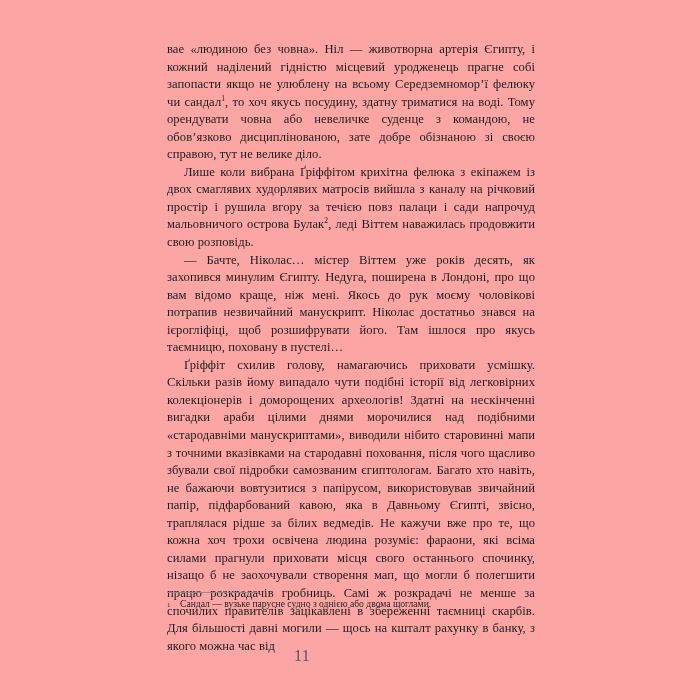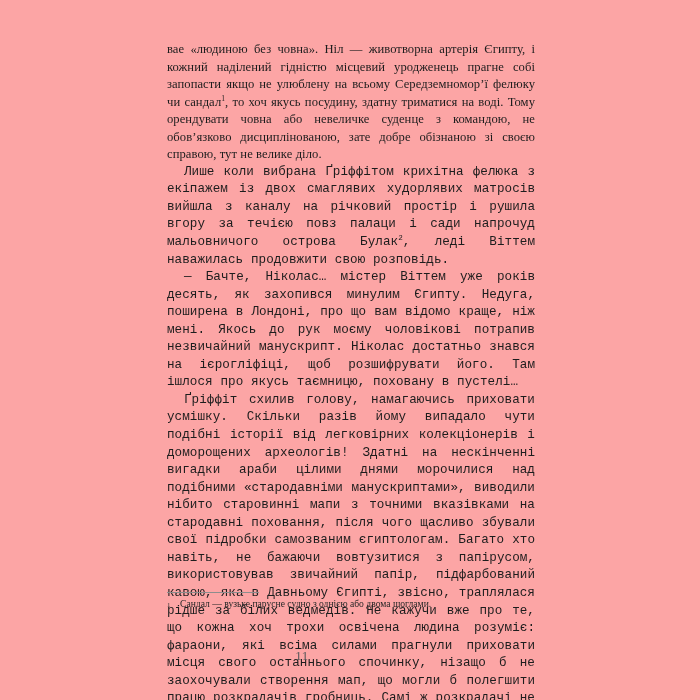--- a/index.html
+++ b/index.html
@@ -44,7 +44,6 @@
   }
   .para.indent {
     text-indent: 17px;
-    font-family: Liberation Mono, monospace;
   }
   .para.cont {
     text-indent: 0;

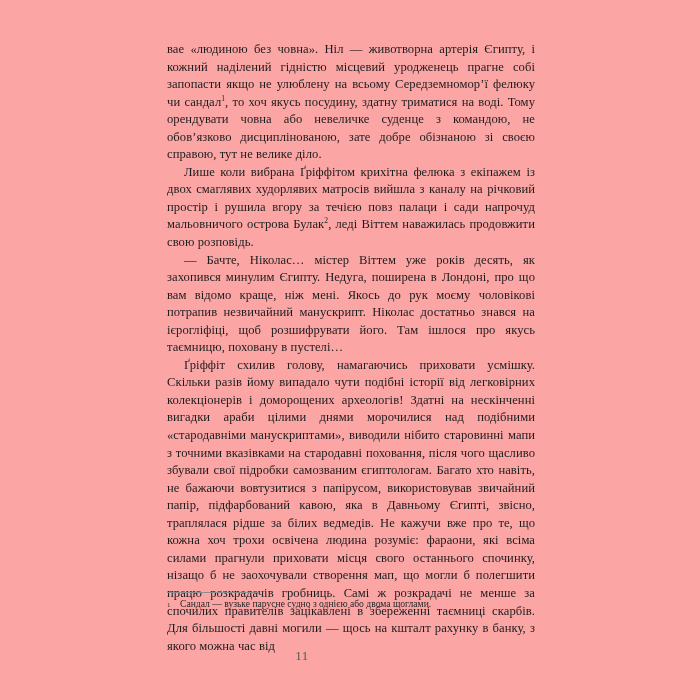--- a/index.html
+++ b/index.html
@@ -100,7 +100,7 @@
     top: 648px;
     width: 604px;
     text-align: center;
-    font-size: 13px;
+    font-size: 16px;
     line-height: 16px;
     color: #58585a;
     letter-spacing: 0.4px;

